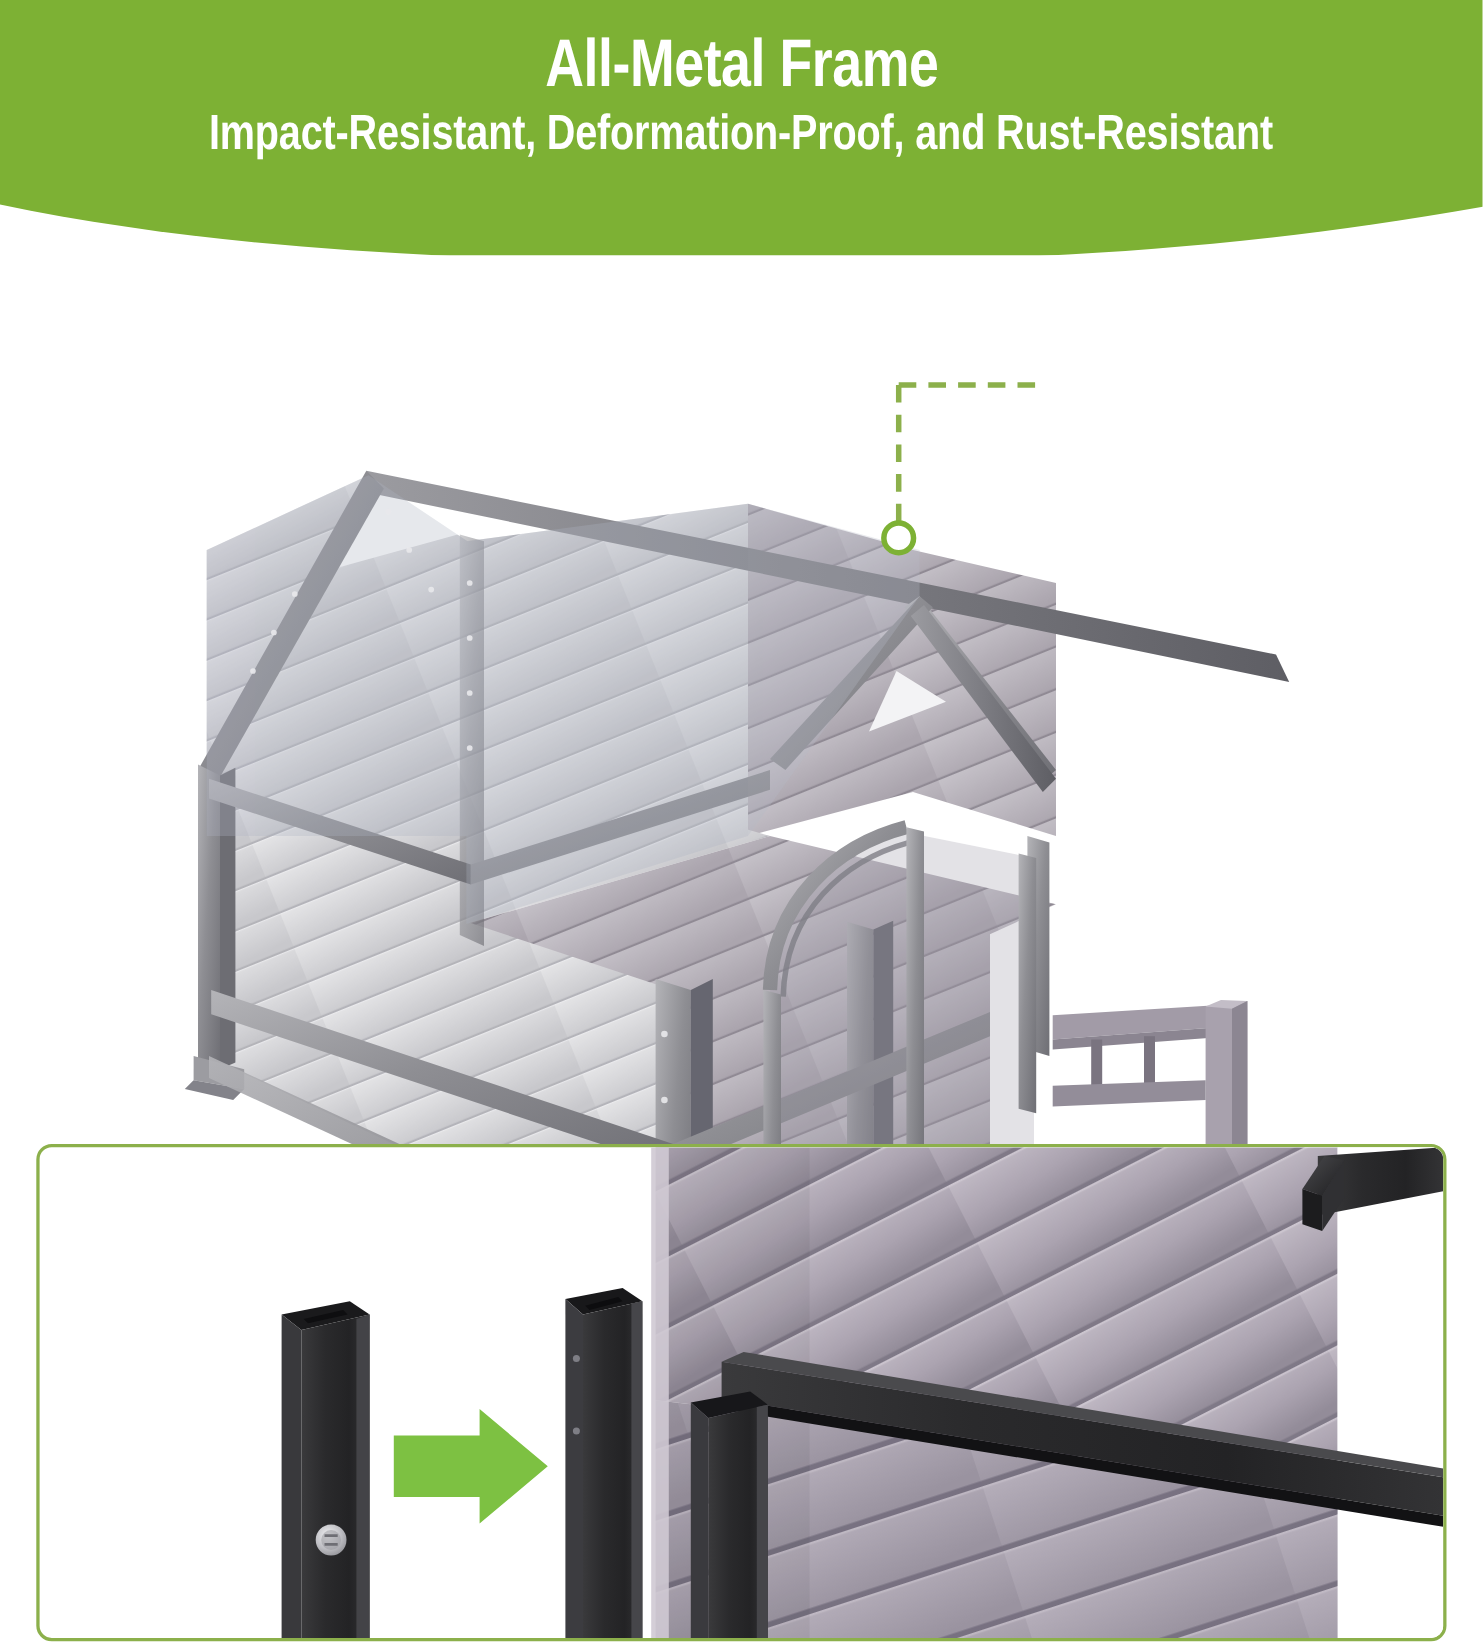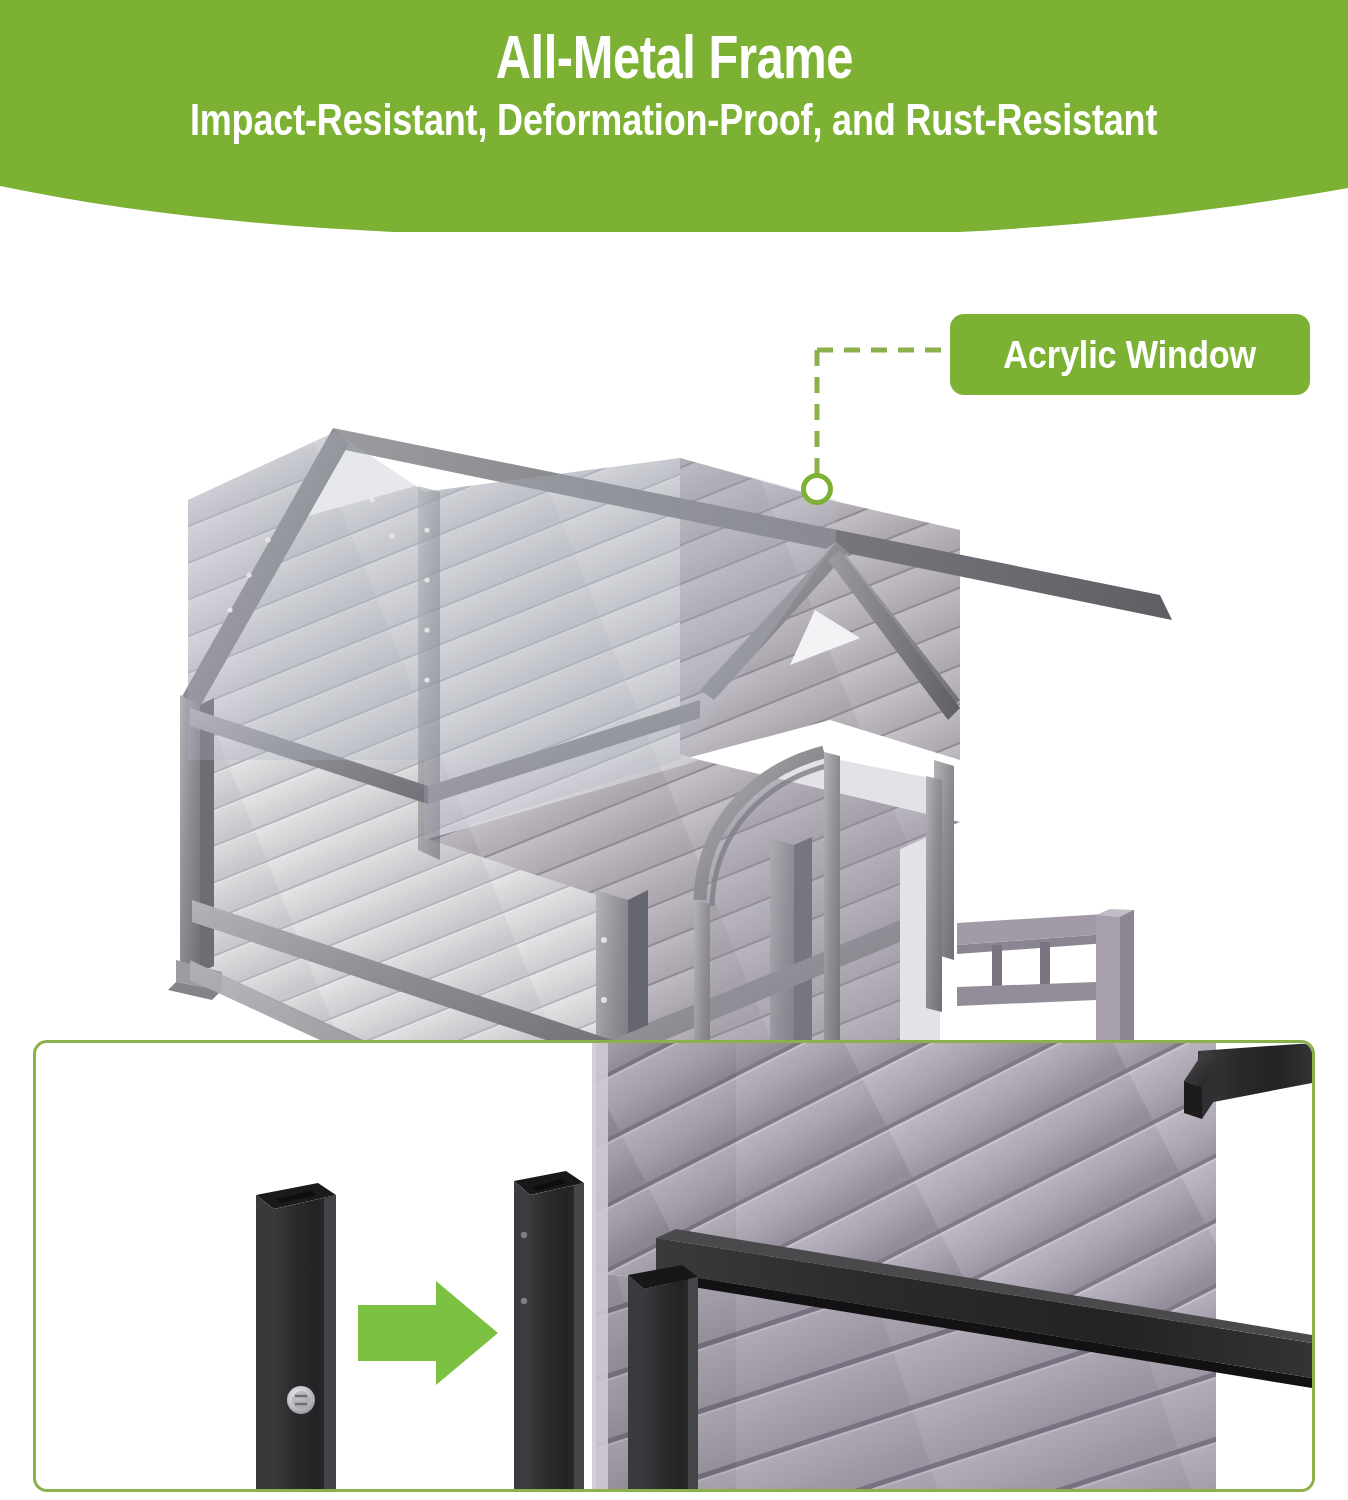--- a/index.html
+++ b/index.html
@@ -276,9 +276,6 @@
 
   <div class="callout-dot"></div>
 
-  <div class="callout-badge">
-    <span>Acrylic Window</span>
-  </div>
 
   <div class="detail-panel">
     <svg width="1276" height="446" viewBox="0 0 1276 446">

